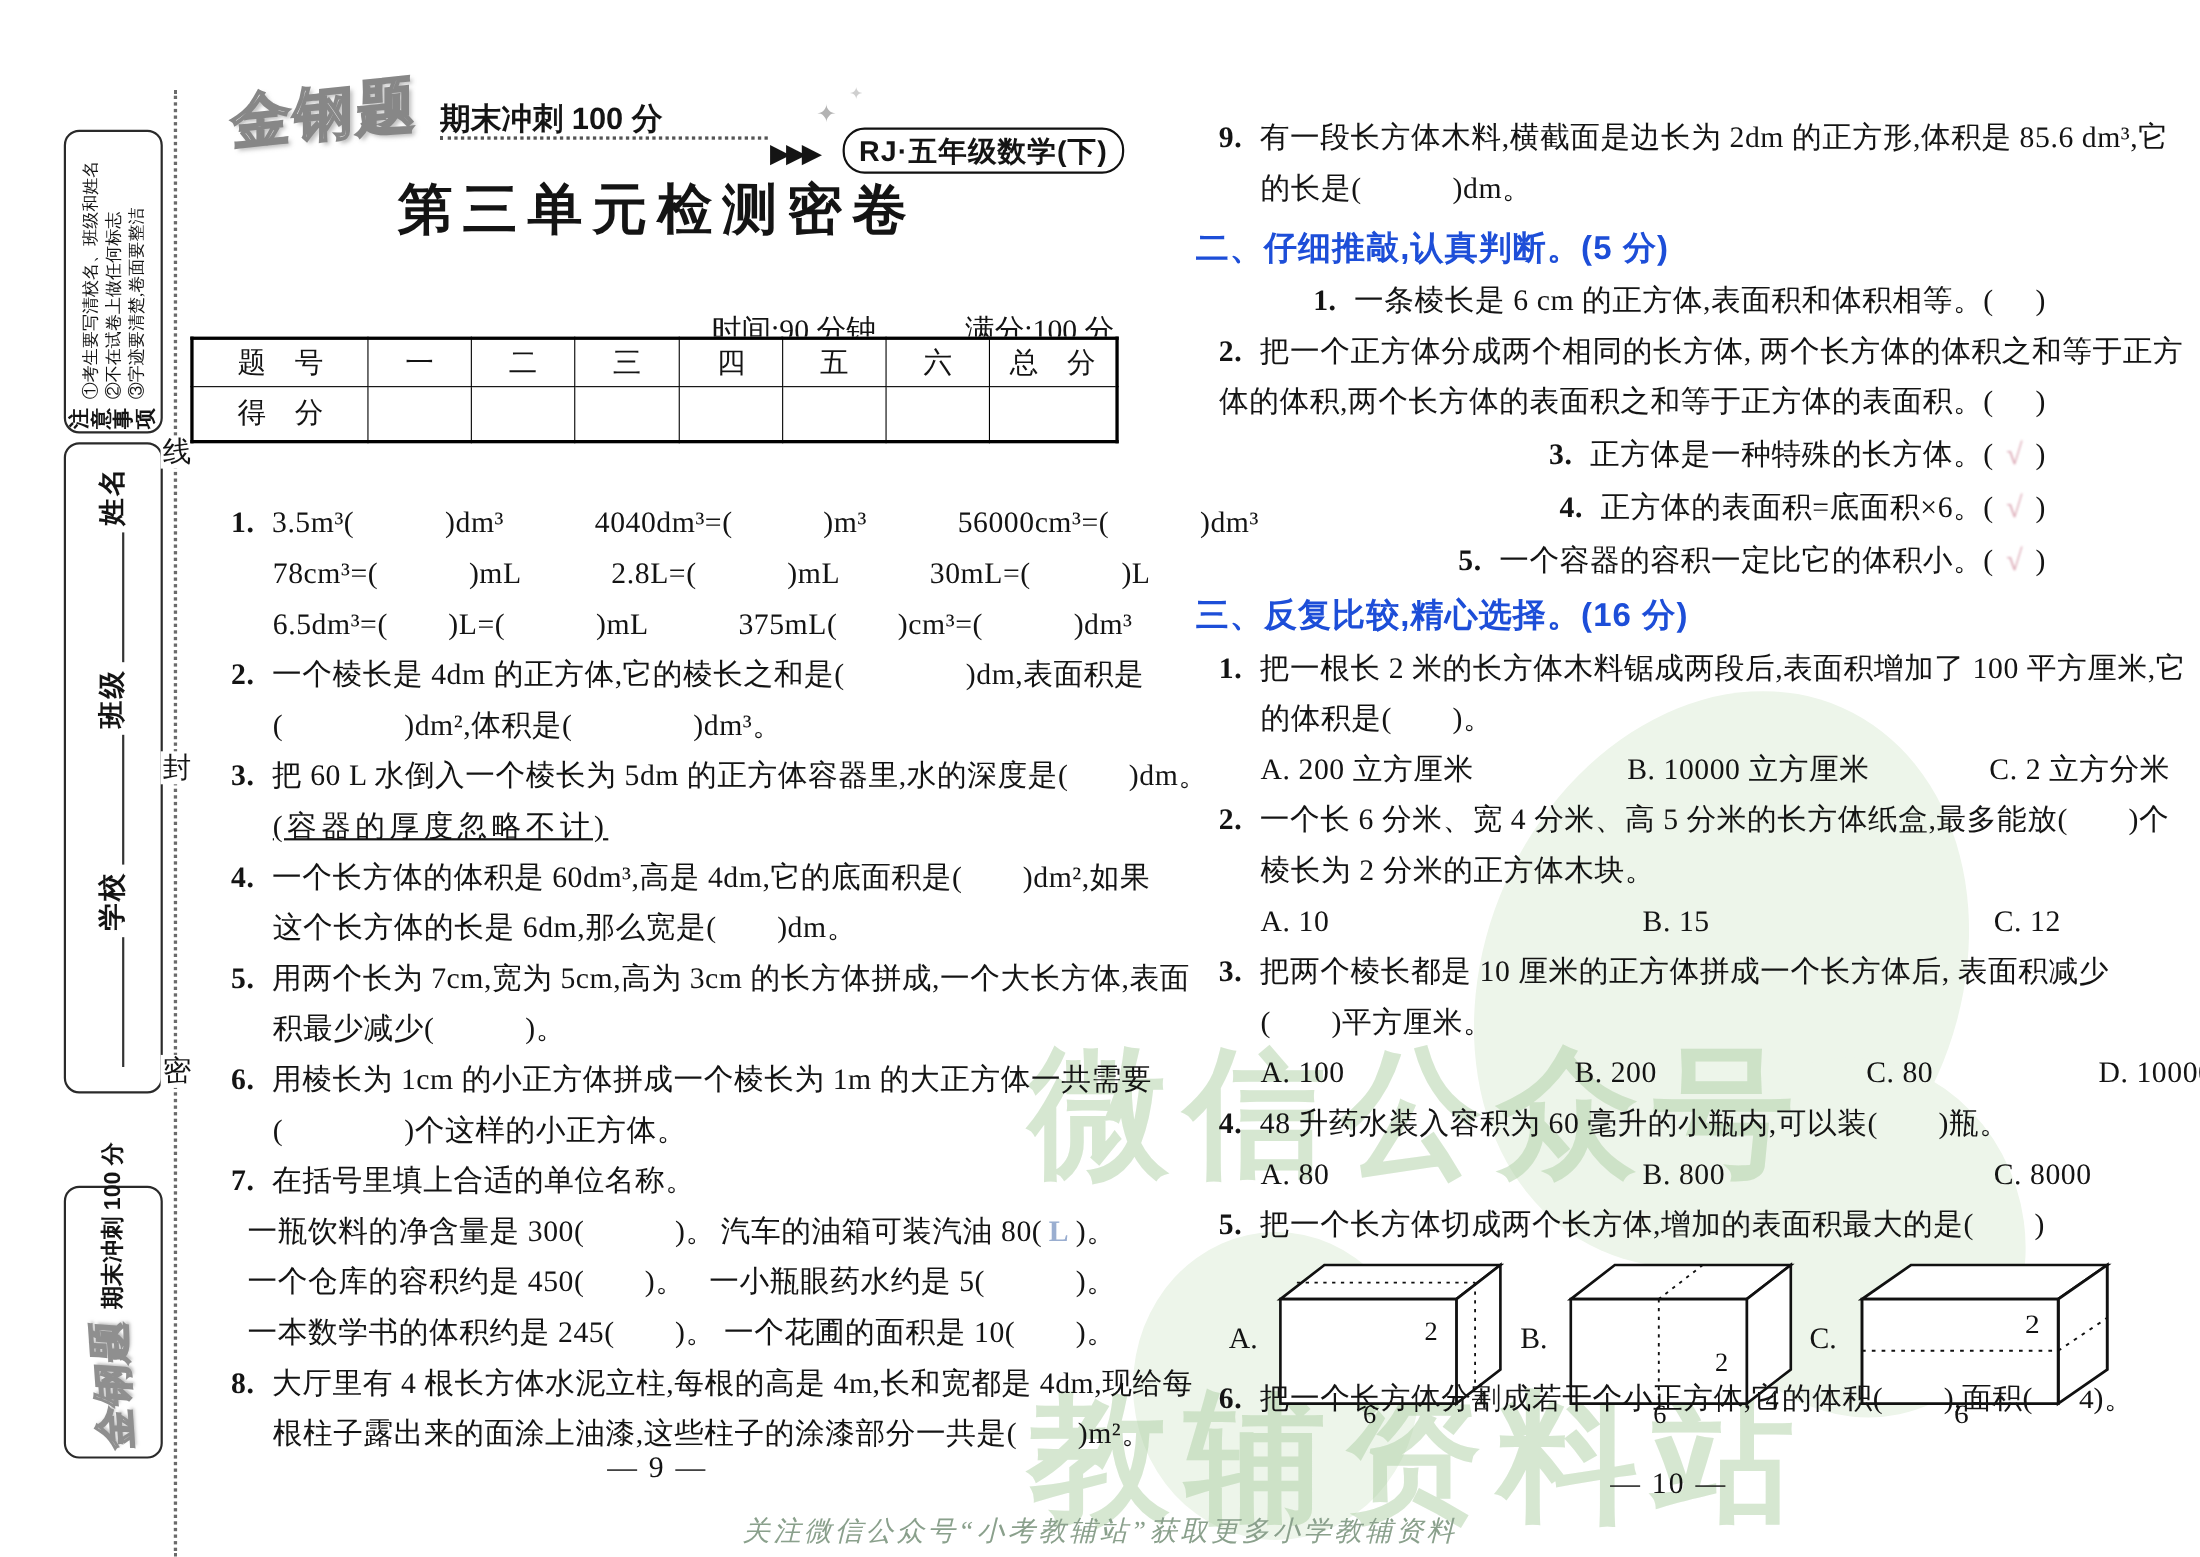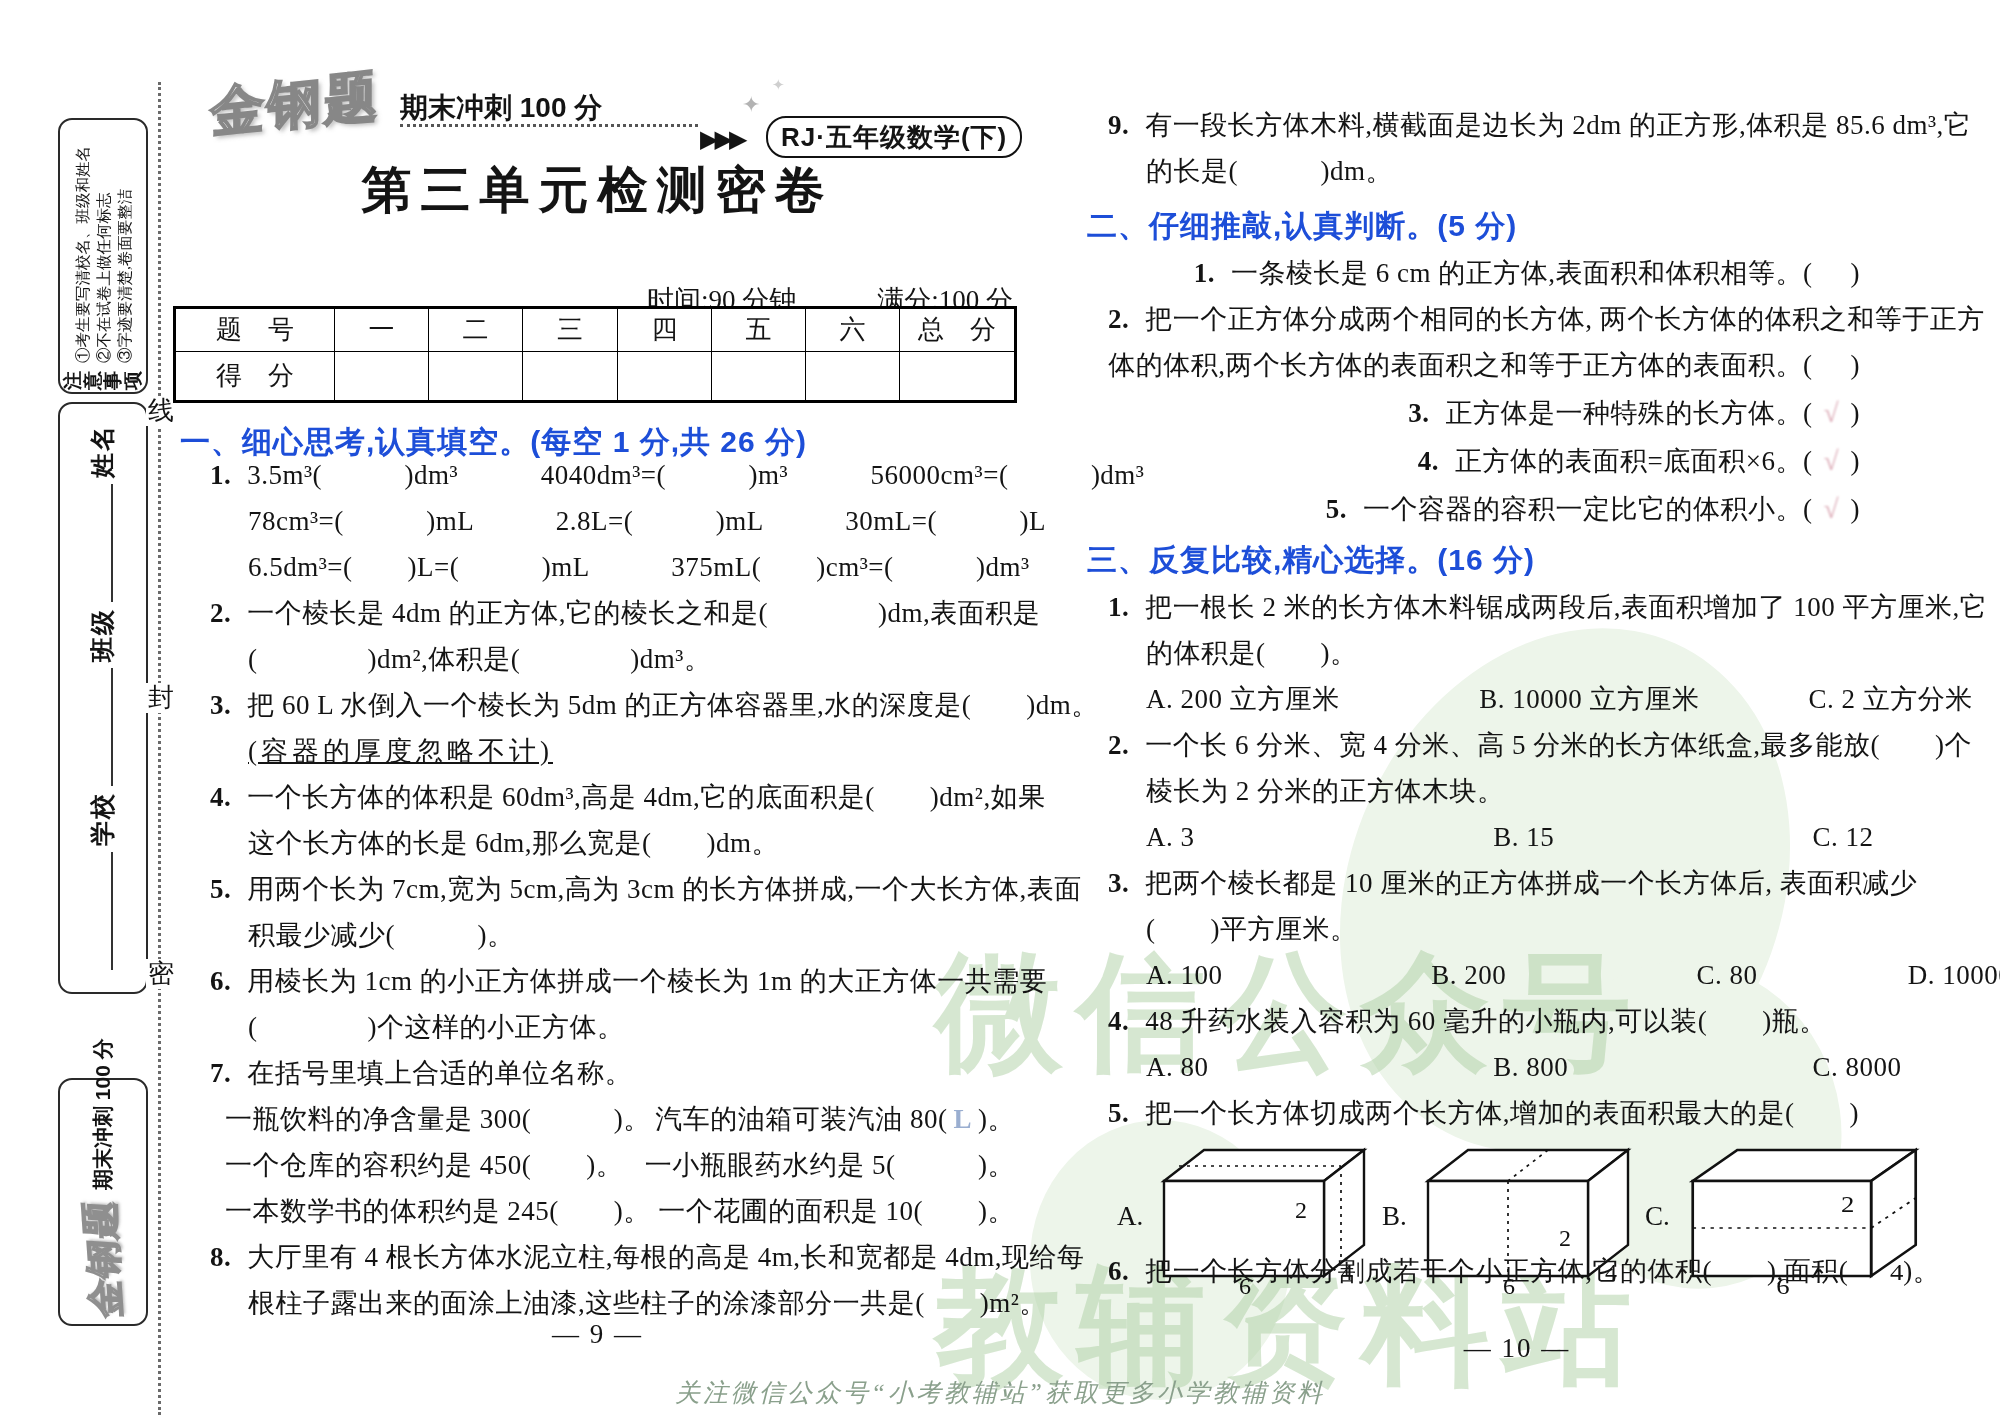--- a/index.html
+++ b/index.html
@@ -166,7 +166,6 @@
   </table>
 
 <div id="leftpage" class="pagecol">
-  <div class="sec" style="left:0;top:424px;">一、细心思考,认真填空。(每空 1 分,共 26 分)</div>
 
   <div class="ln" style="left:30px;top:458px;"><b class="qn">1.</b><span>3.5m³(　　　)dm³　　　4040dm³=(　　　)m³　　　56000cm³=(　　　)dm³</span></div>
   <div class="ln" style="left:68px;top:504px;"><span>78cm³=(　　　)mL　　　2.8L=(　　　)mL　　　30mL=(　　　)L</span></div>

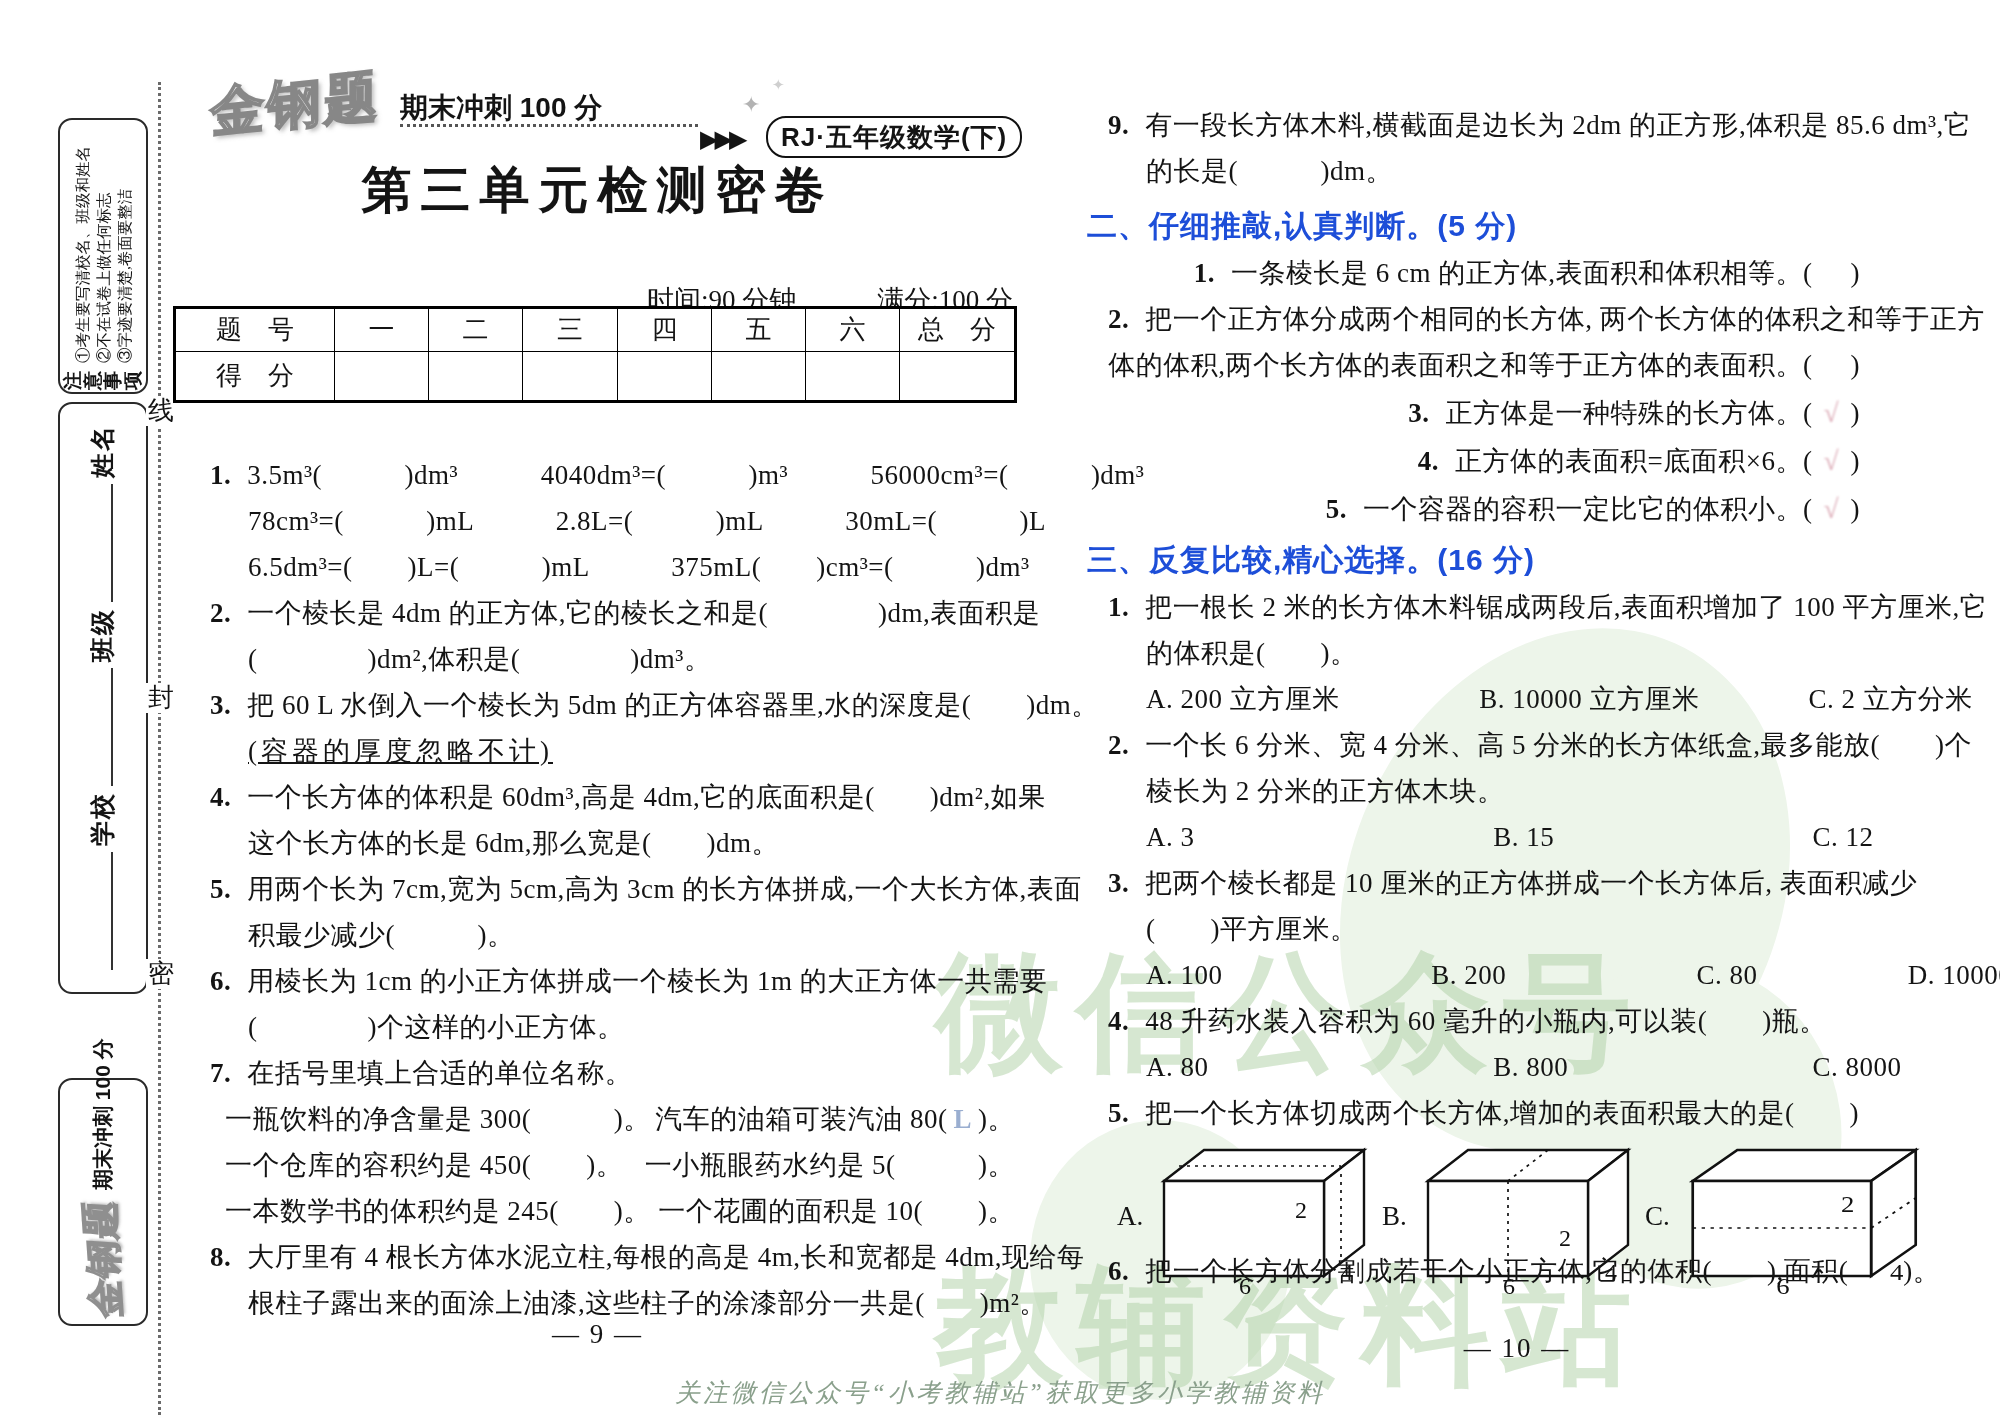--- a/index.html
+++ b/index.html
@@ -257,7 +257,7 @@
   <div class="ln" style="left:21px;top:728px;"><b class="qn">2.</b><span>一个长 6 分米、宽 4 分米、高 5 分米的长方体纸盒,最多能放(　　)个</span></div>
   <div class="ln" style="left:59px;top:774px;"><span>棱长为 2 分米的正方体木块。</span></div>
   <div class="ln" style="left:59px;top:820px;">
-    <span class="opt" style="width:340px;">A. 3</span>
+    <span class="opt" style="width:340px;">A. 10</span>
     <span class="opt" style="width:312px;">B. 15</span>
     <span class="opt">C. 12</span>
   </div>

